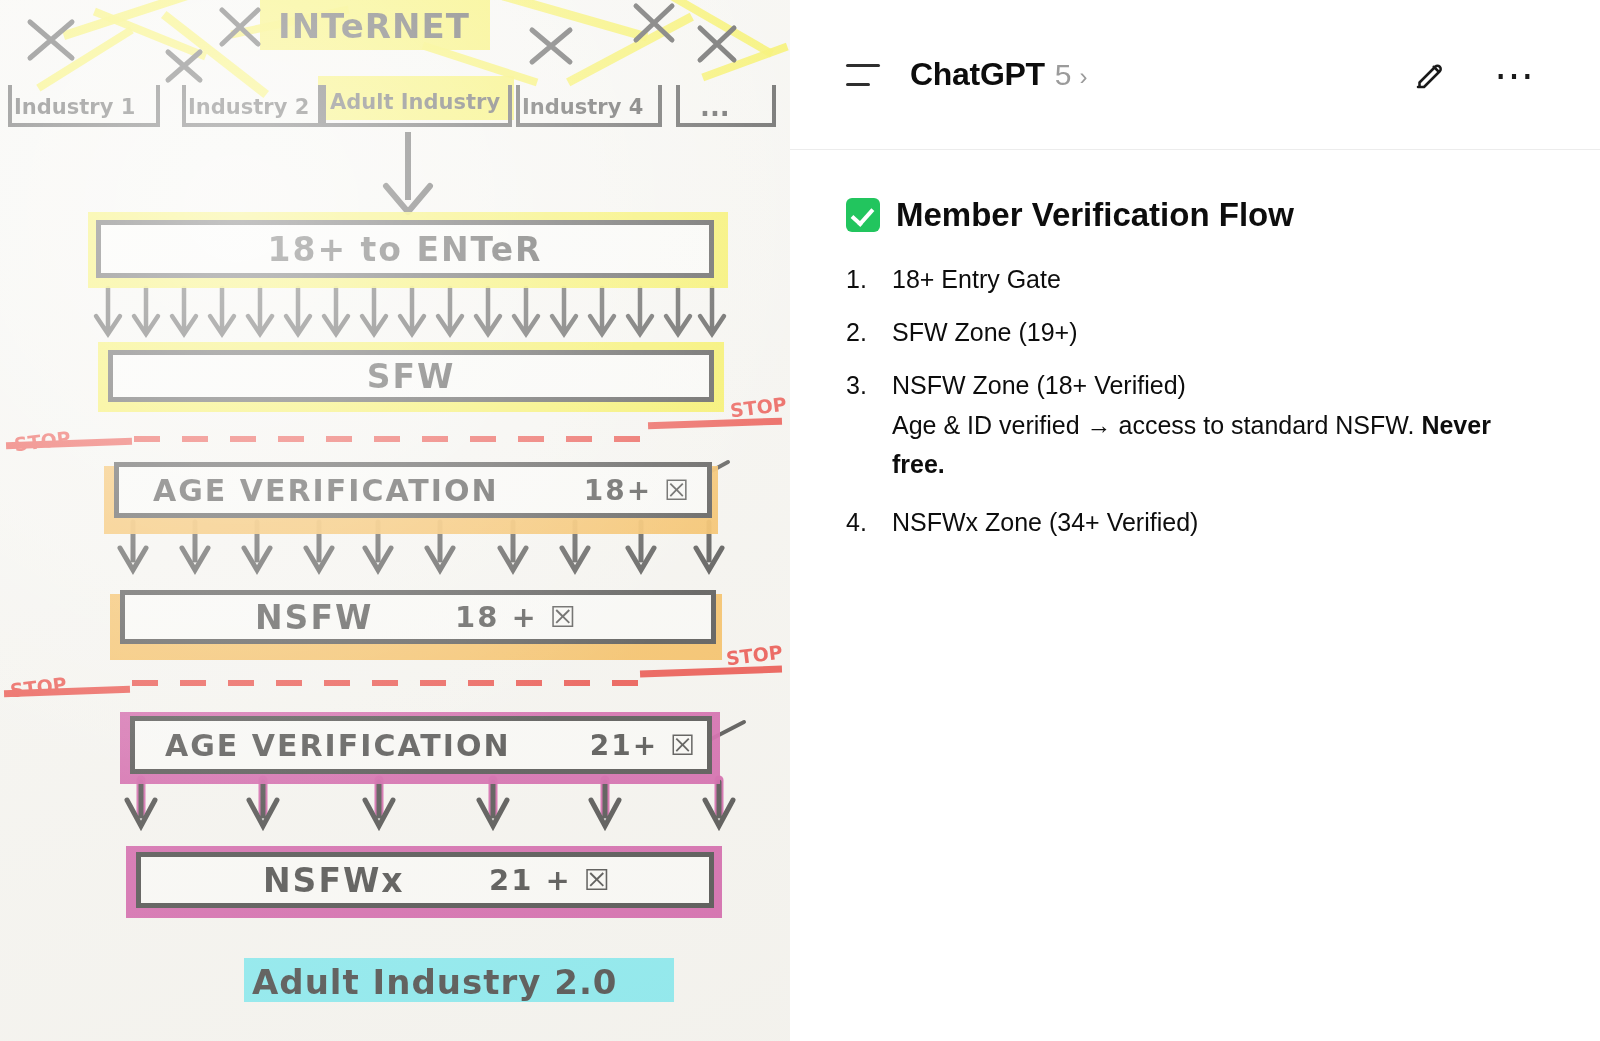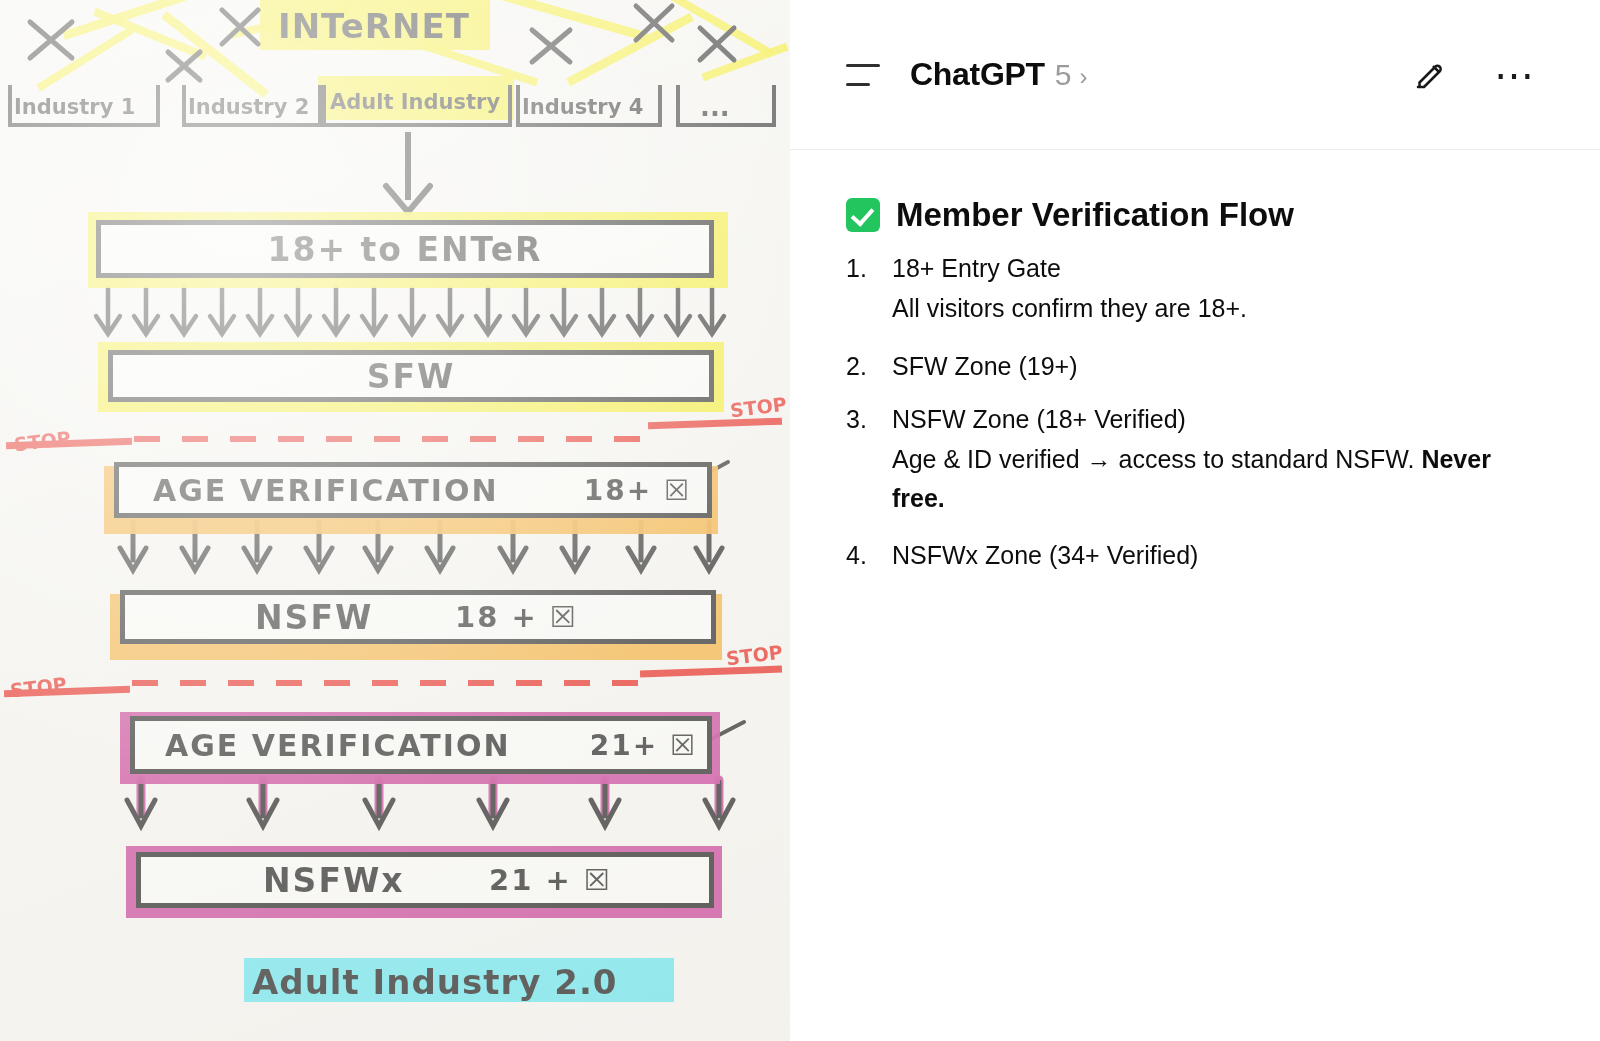--- a/index.html
+++ b/index.html
@@ -161,7 +161,7 @@
     font-size: 33px;
     font-weight: 700;
     color: #0d0d0d;
-    margin-bottom: 20px;
+    margin-bottom: 31px;
   }
   .check-emoji {
     width: 34px; height: 34px;

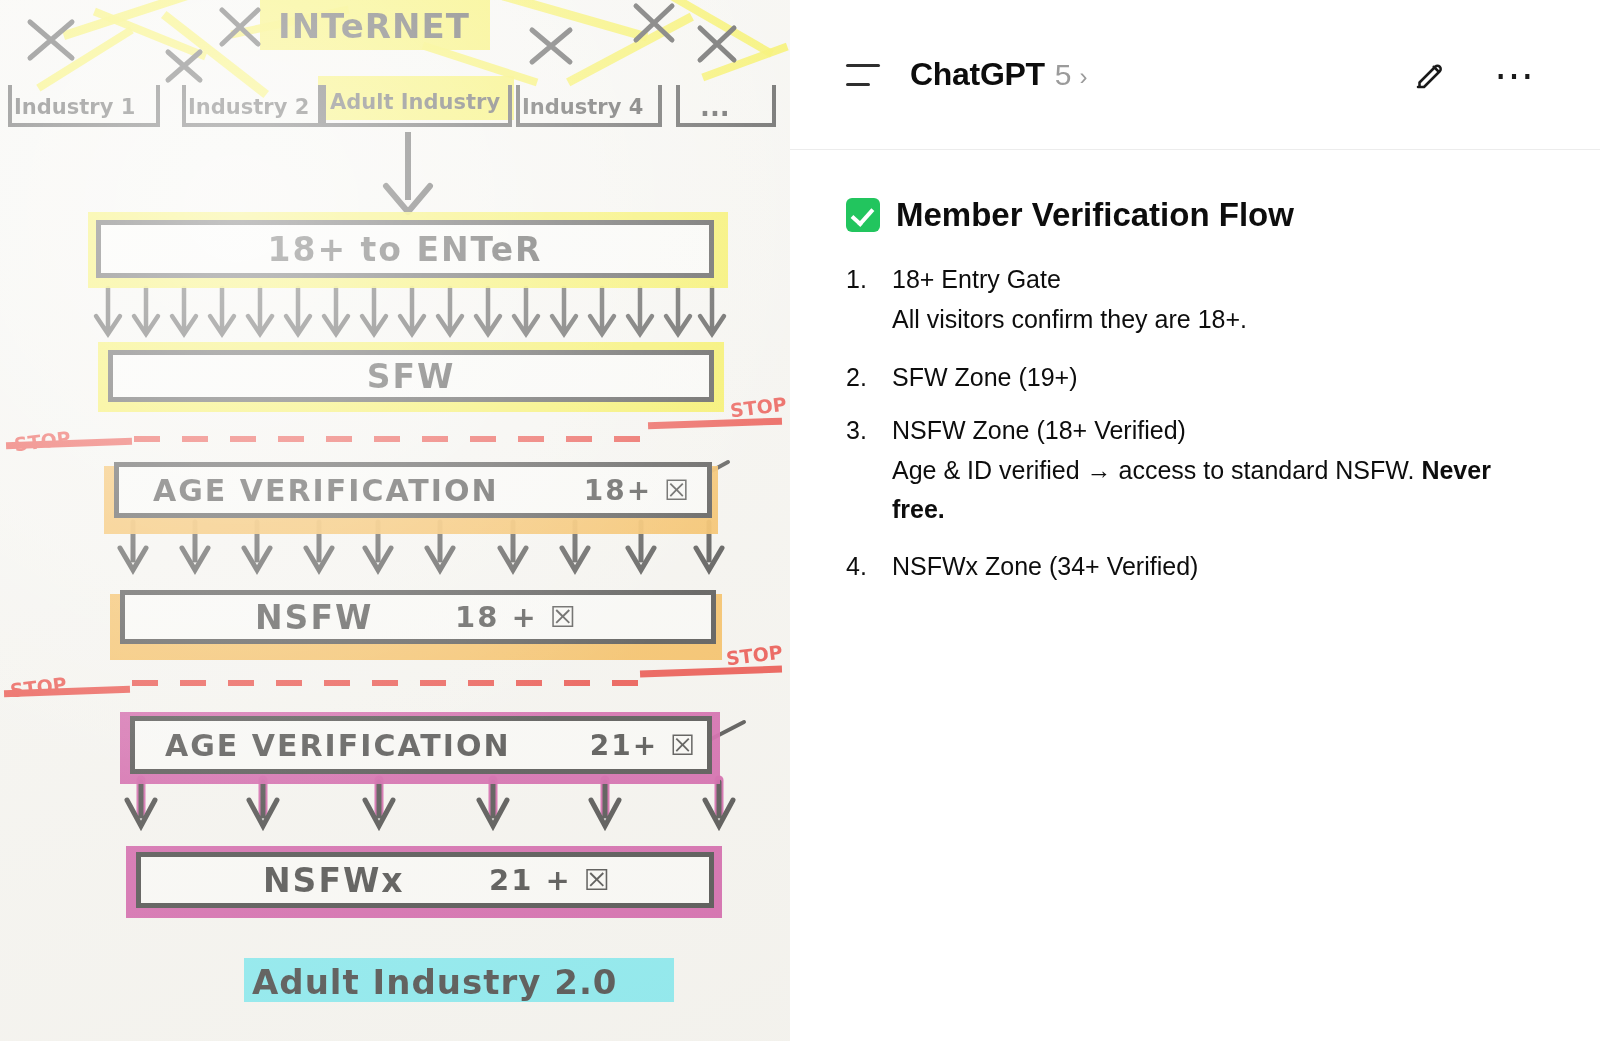--- a/index.html
+++ b/index.html
@@ -400,7 +400,6 @@
           <span class="step-num">1.</span>
           <span class="step-title">18+ Entry Gate</span>
         </div>
-        <div class="step-desc">All visitors confirm they are 18+.</div>
       </div>
 
       <div class="step">

